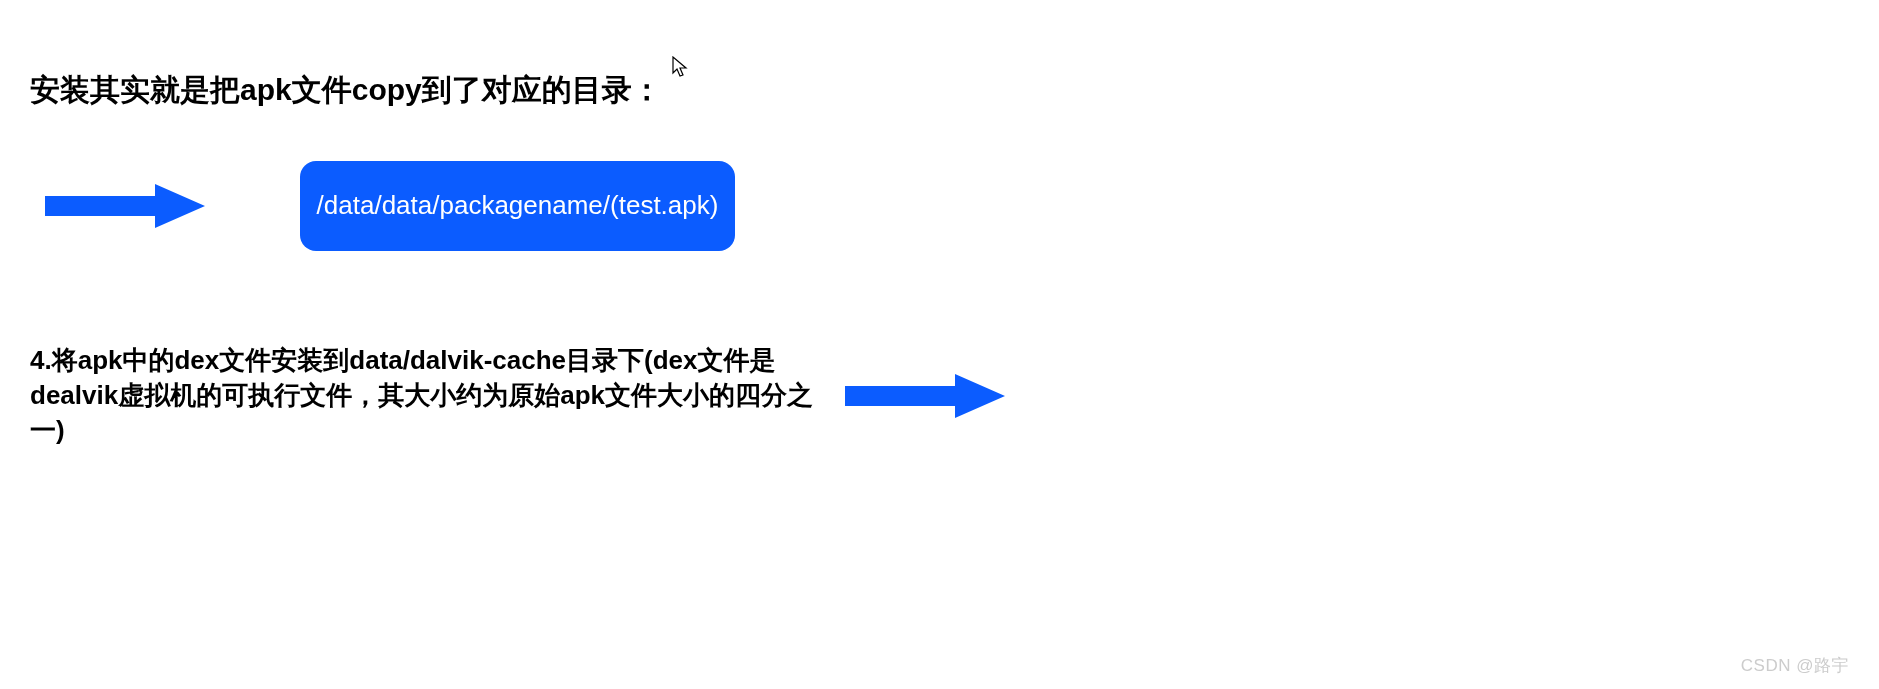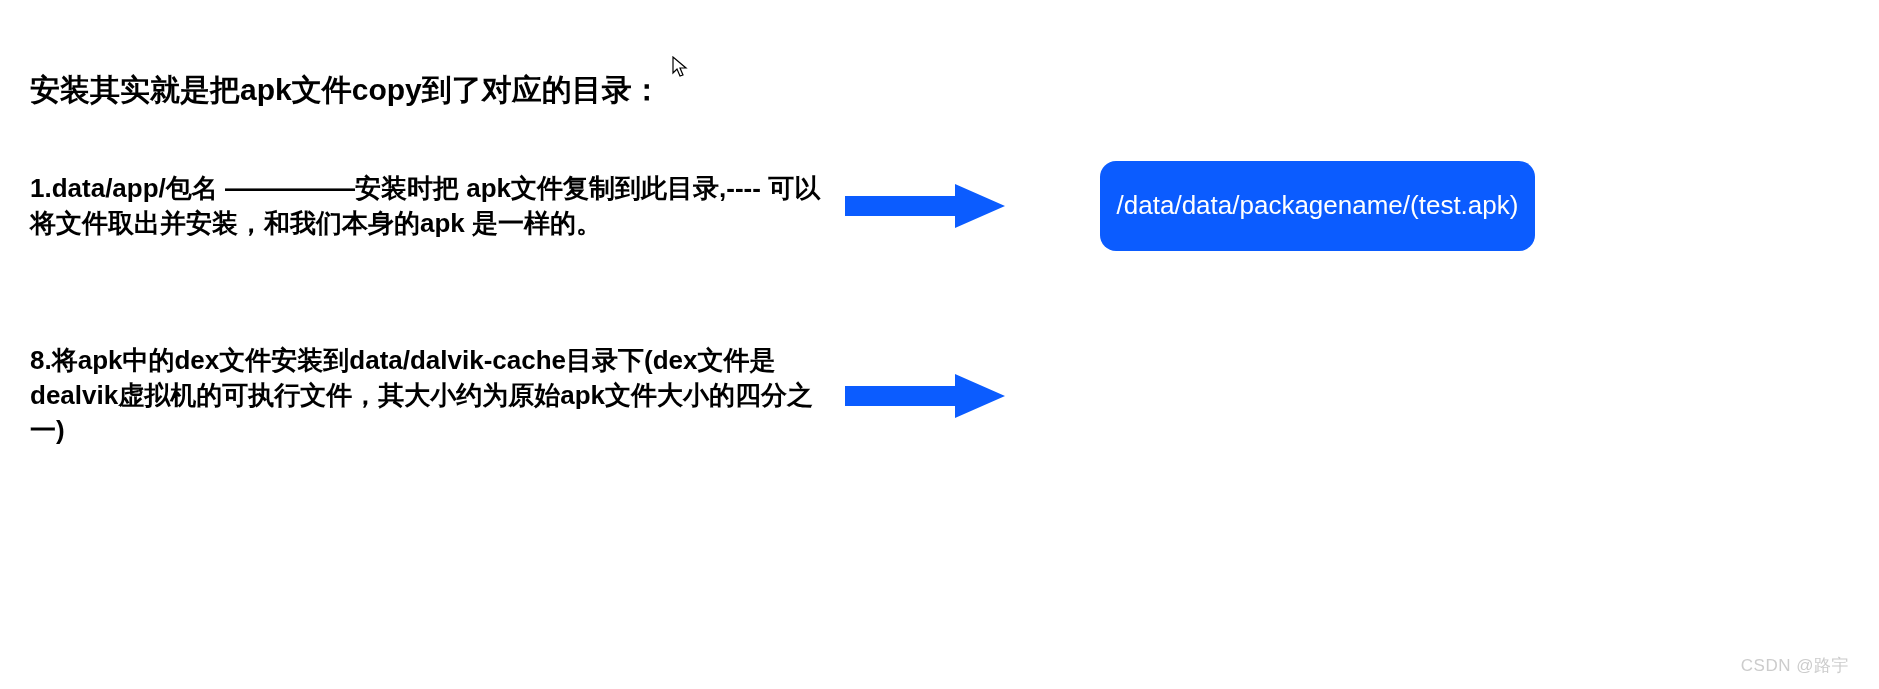--- a/index.html
+++ b/index.html
@@ -87,7 +87,6 @@
   <div class="heading">安装其实就是把apk文件copy到了对应的目录：</div>
 
   <div class="row">
-    <div class="left-text">1.data/app/包名 —————安装时把 apk文件复制到此目录,---- 可以将文件取出并安装，和我们本身的apk 是一样的。</div>
     <div class="arrow-wrap">
       <svg class="arrow-svg" viewBox="0 0 160 50">
         <polygon points="0,15 110,15 110,3 160,25 110,47 110,35 0,35" fill="#0b5cff"></polygon>

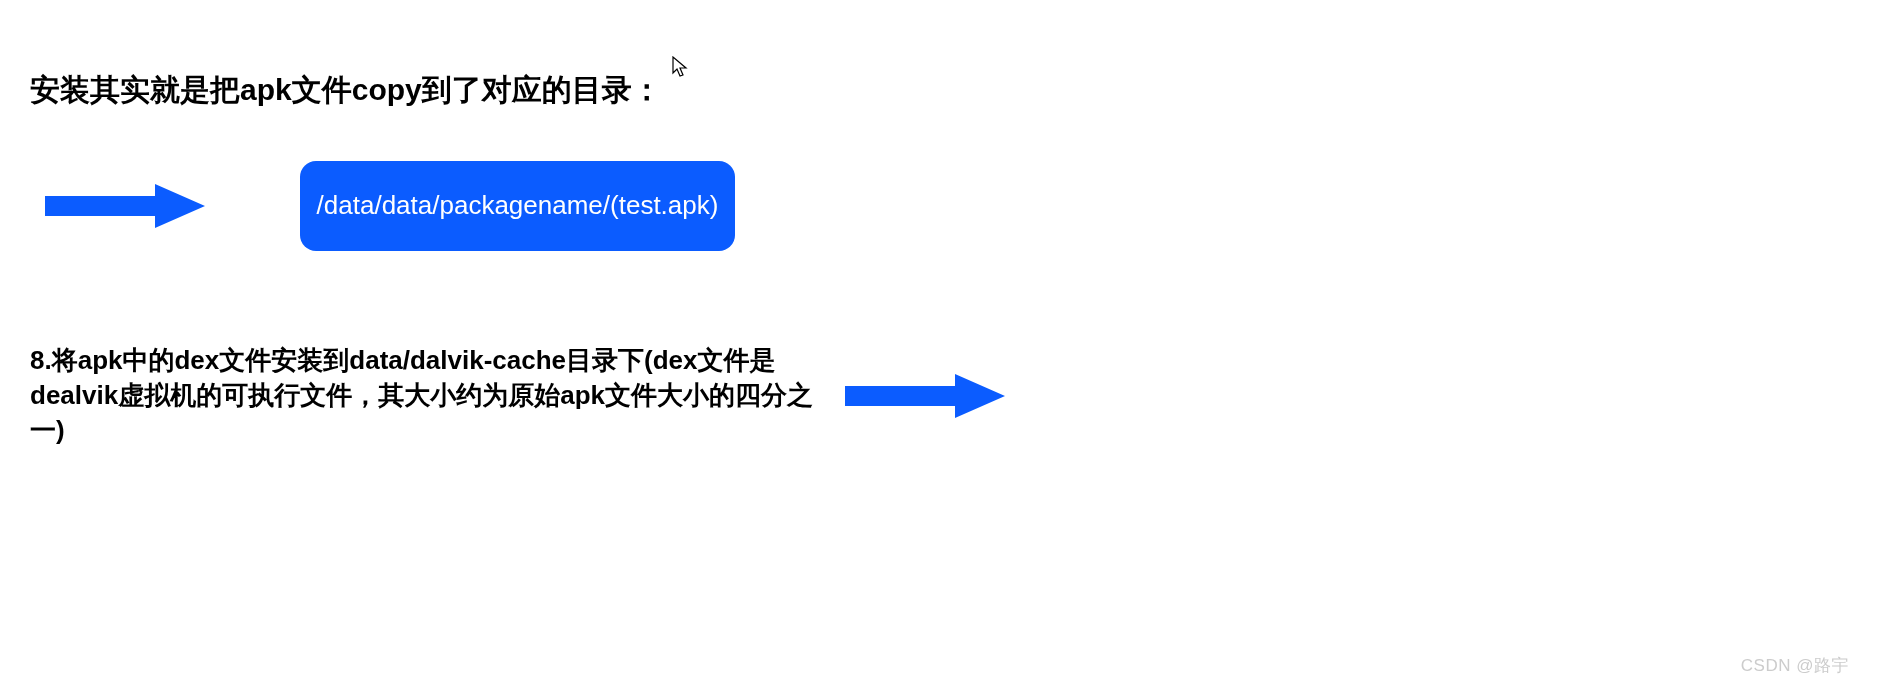--- a/index.html
+++ b/index.html
@@ -97,7 +97,7 @@
 
 
   <div class="row">
-    <div class="left-text">8.将apk中的dex文件安装到data/dalvik-cache目录下(dex文件是dealvik虚拟机的可执行文件，其大小约为原始apk文件大小的四分之一)</div>
+    <div class="left-text">4.将apk中的dex文件安装到data/dalvik-cache目录下(dex文件是dealvik虚拟机的可执行文件，其大小约为原始apk文件大小的四分之一)</div>
     <div class="arrow-wrap">
       <svg class="arrow-svg" viewBox="0 0 160 50">
         <polygon points="0,15 110,15 110,3 160,25 110,47 110,35 0,35" fill="#0b5cff"></polygon>

